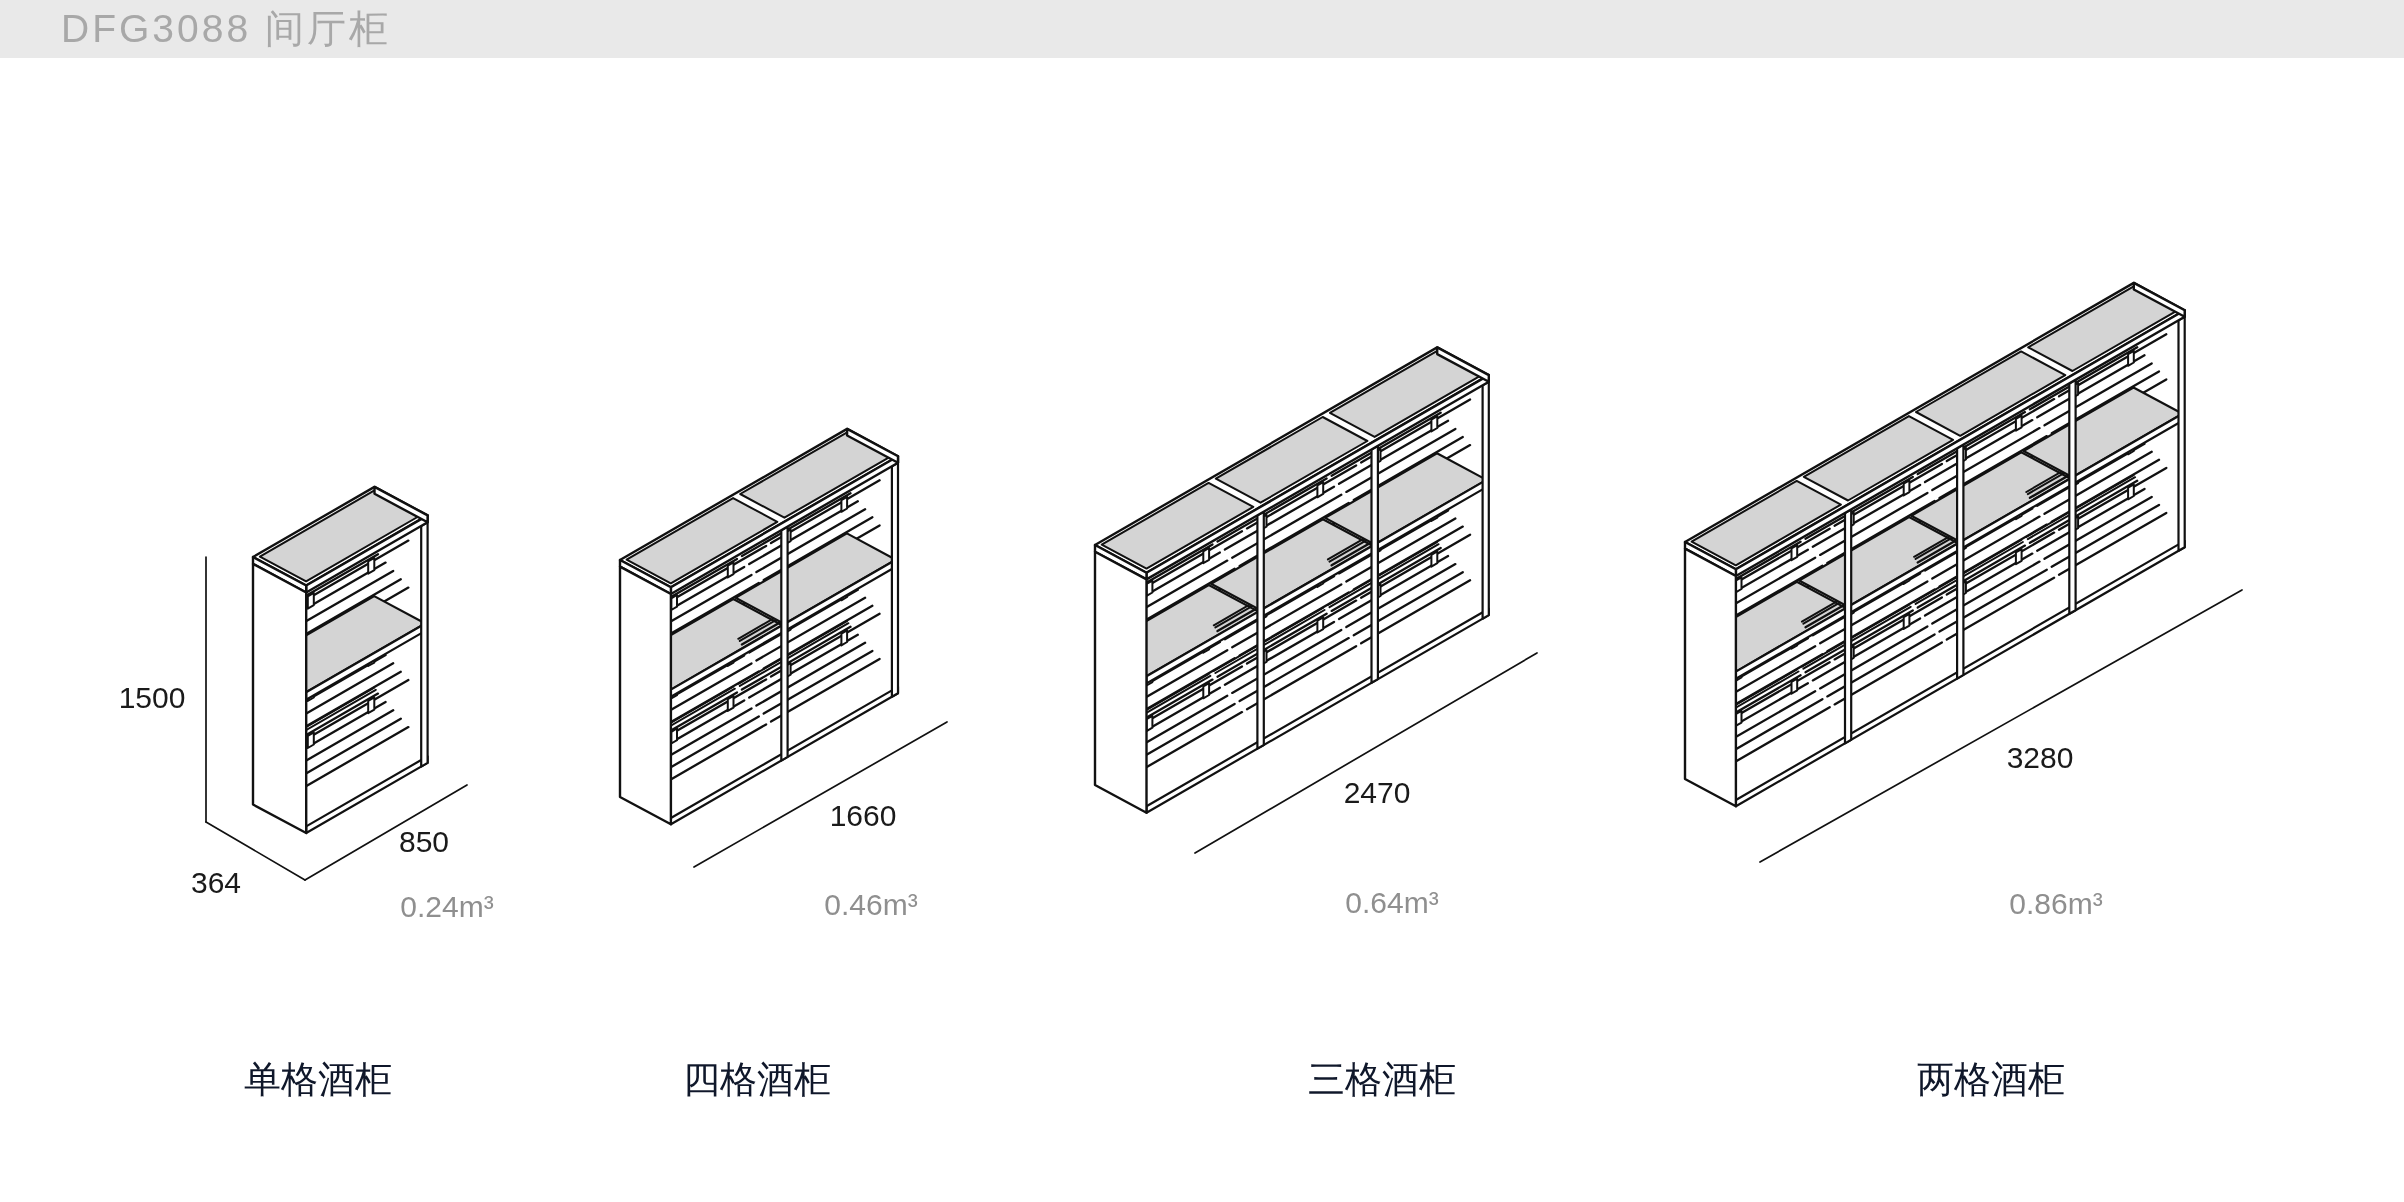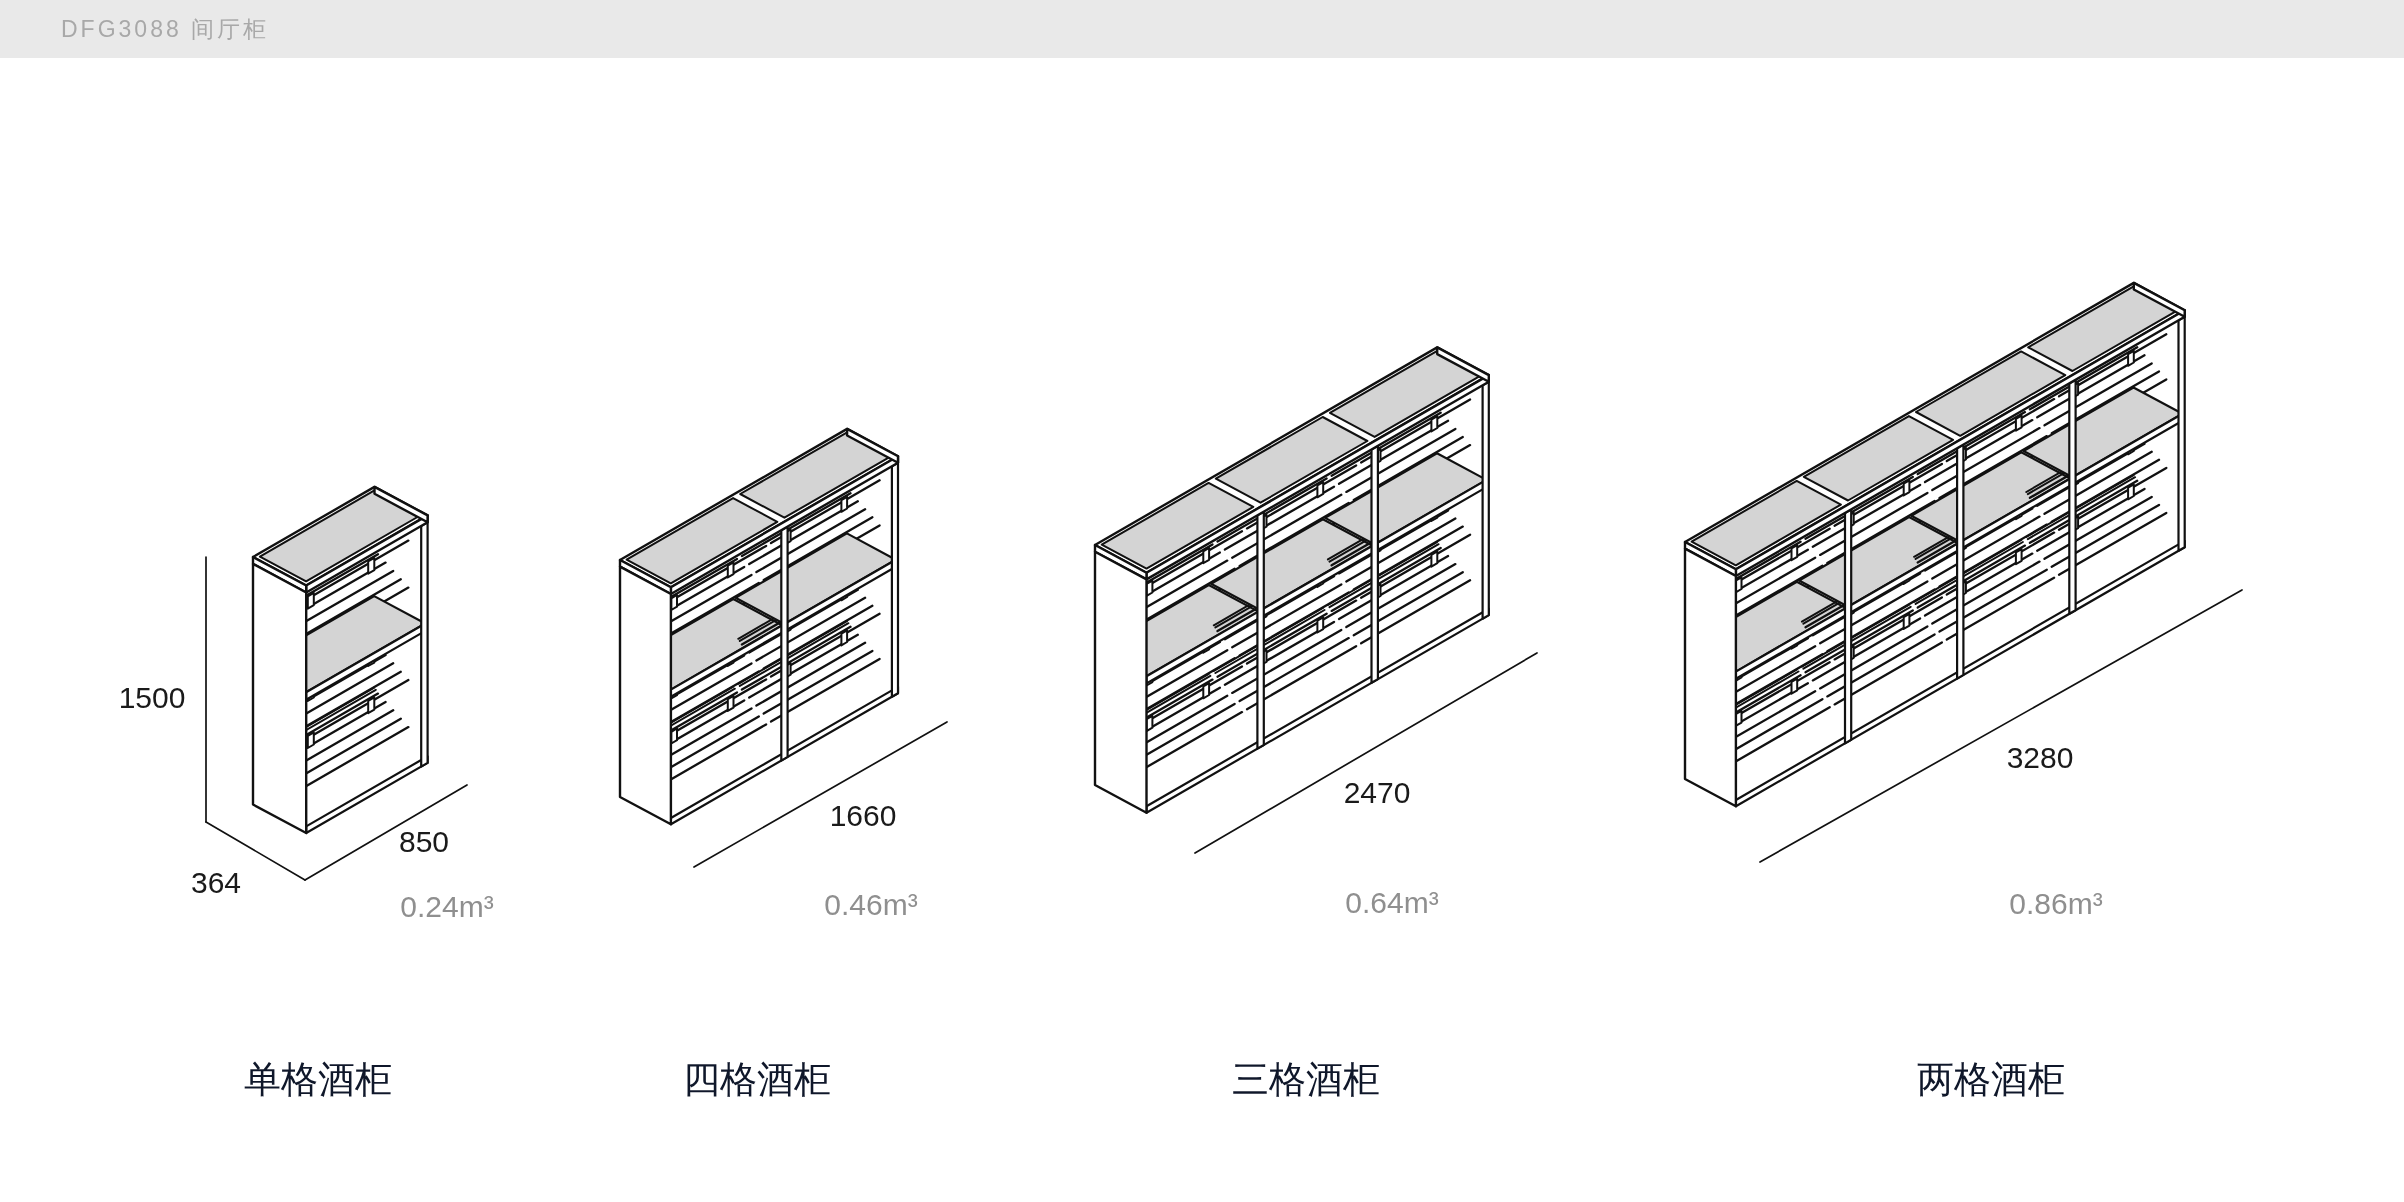--- a/index.html
+++ b/index.html
@@ -13,7 +13,7 @@
   }
   .header-title{
     position:absolute;left:61px;top:0;height:76px;line-height:58px;
-    font-size:23px;letter-spacing:3px;color:#a8a8a8;white-space:nowrap;
+    font-size:39px;letter-spacing:3px;color:#a8a8a8;white-space:nowrap;
   }
   #diagram{position:absolute;left:0;top:0;}
   .cab-name{

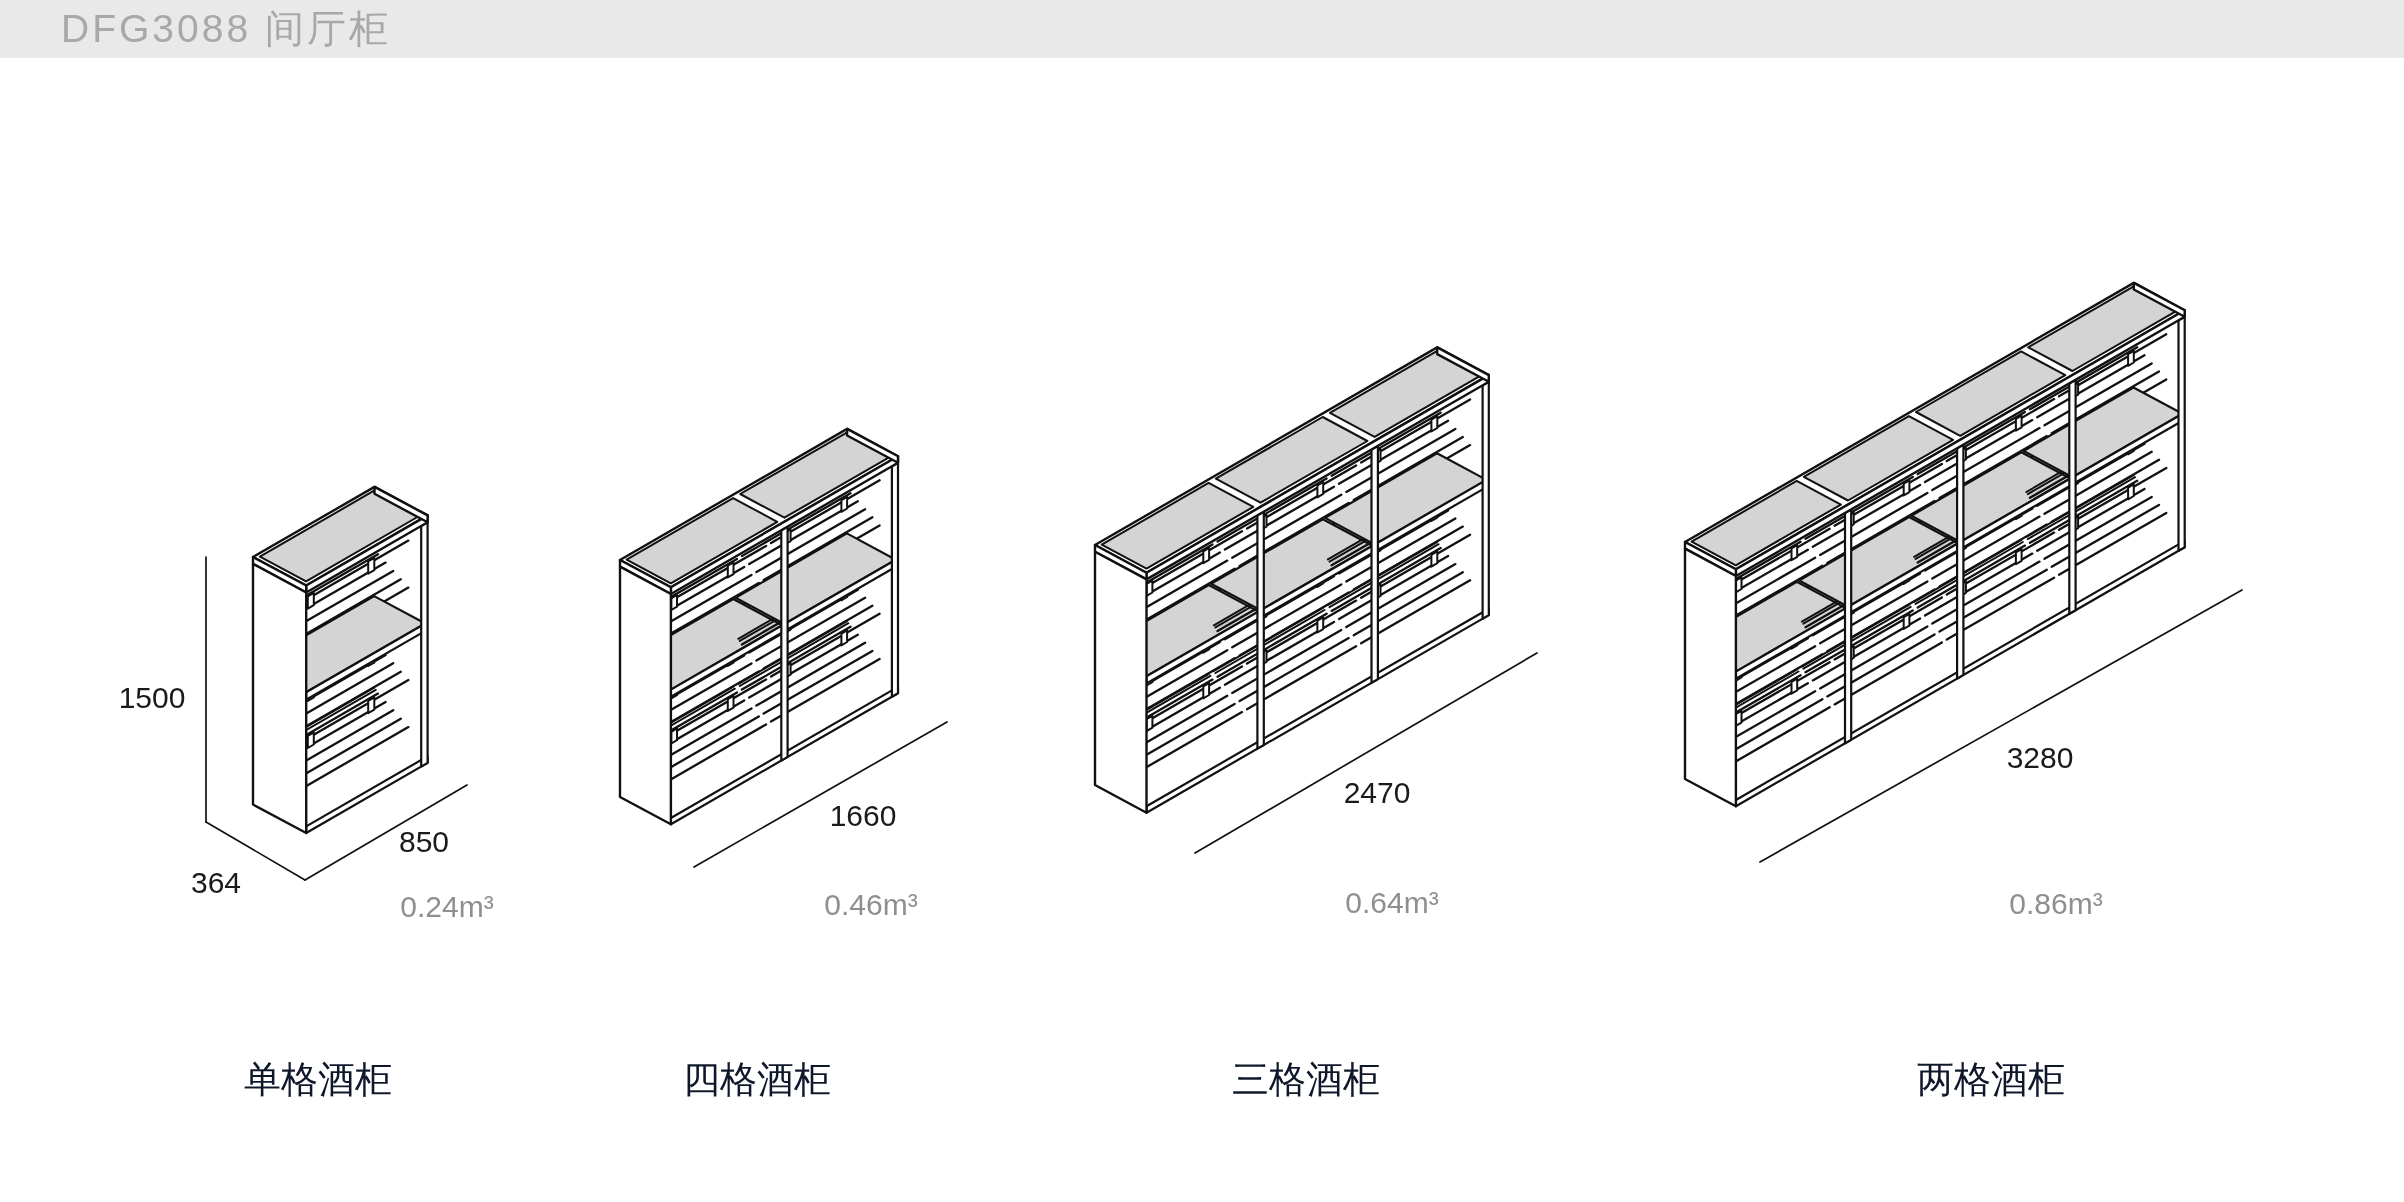--- a/index.html
+++ b/index.html
@@ -561,7 +561,7 @@
 
 <div class="cab-name" style="left:318px">单格酒柜</div>
 <div class="cab-name" style="left:757px">四格酒柜</div>
-<div class="cab-name" style="left:1306px">三格酒柜</div>
+<div class="cab-name" style="left:1382px">三格酒柜</div>
 <div class="cab-name" style="left:1991px">两格酒柜</div>
 
 </body></html>

